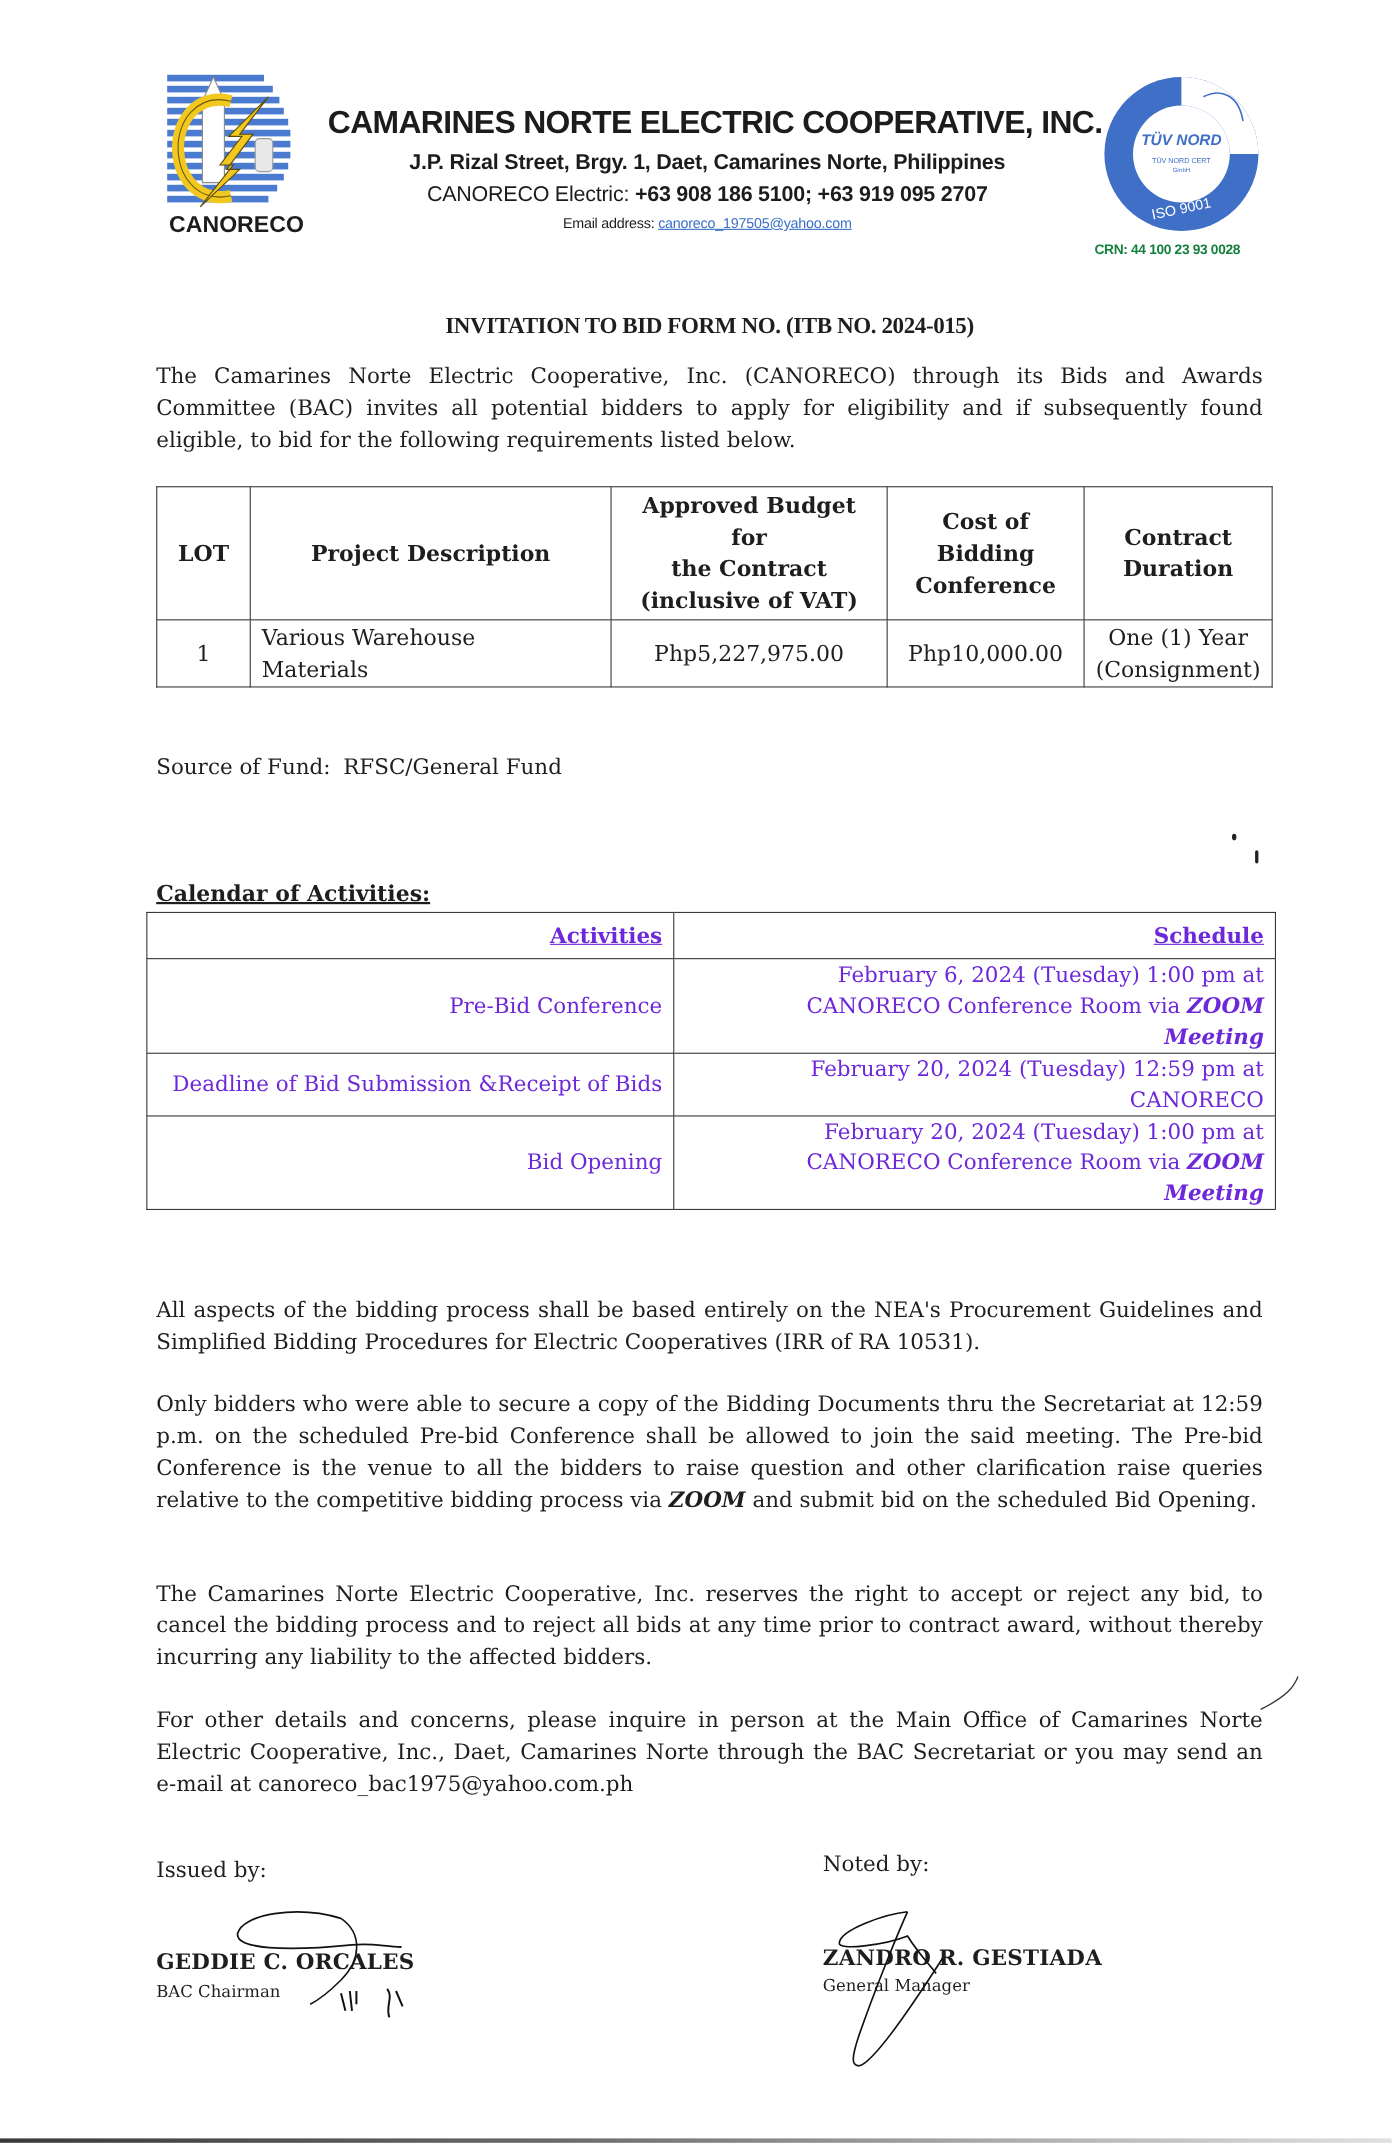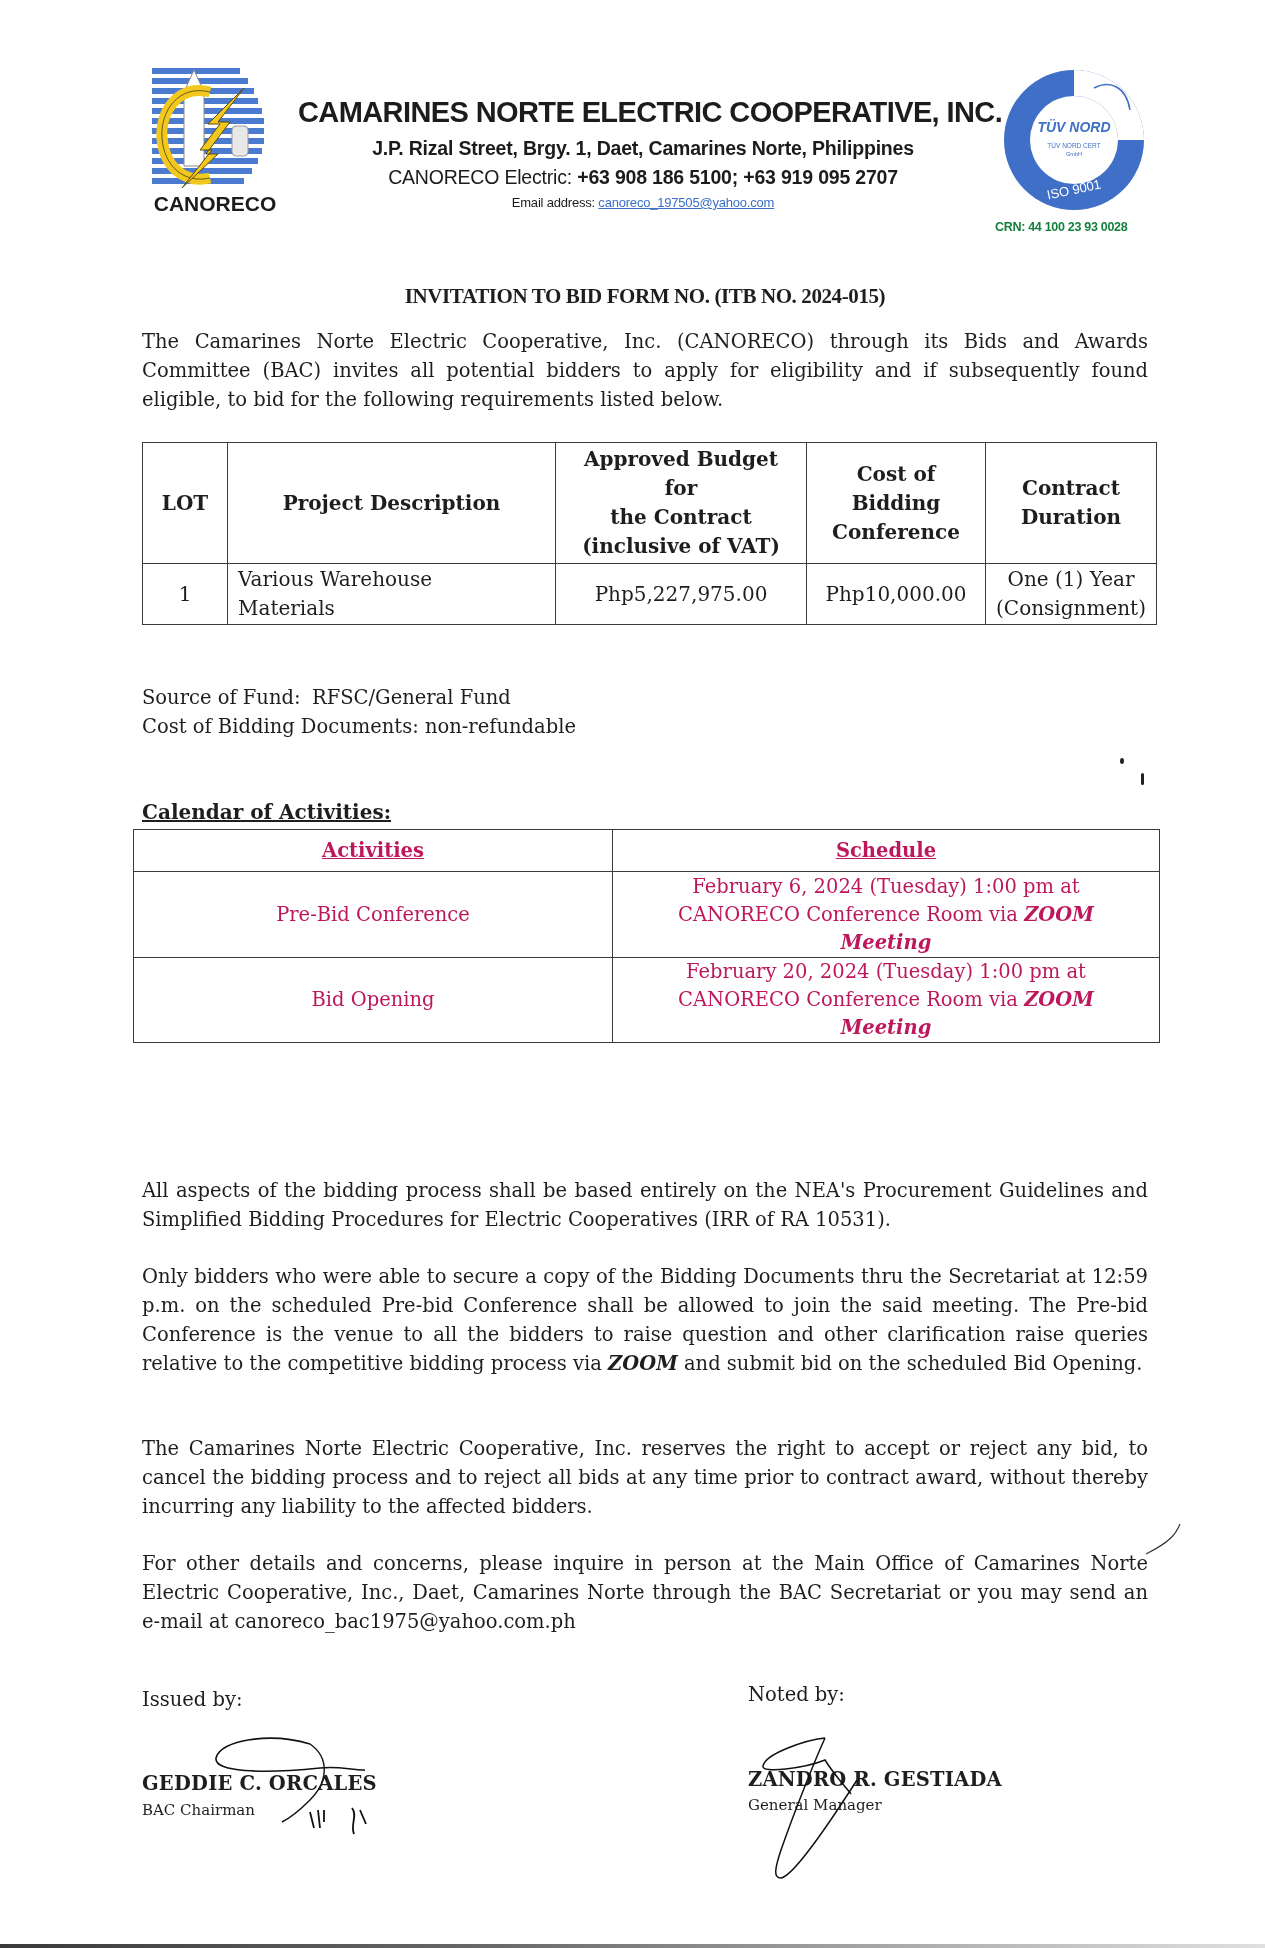--- a/index.html
+++ b/index.html
@@ -175,7 +175,6 @@
 
 <div id="notes" class="abs">
   <div><span class="fund-label">Source of Fund:</span><span>RFSC/General Fund</span></div>
-  <div>Cost of Bidding Documents: non-refundable</div>
 </div>
 <span class="speck" style="left:1120px;top:758px;width:4px;height:6px;"></span>
 <span class="speck" style="left:1141px;top:773px;width:3px;height:12px;border-radius:2px;"></span>

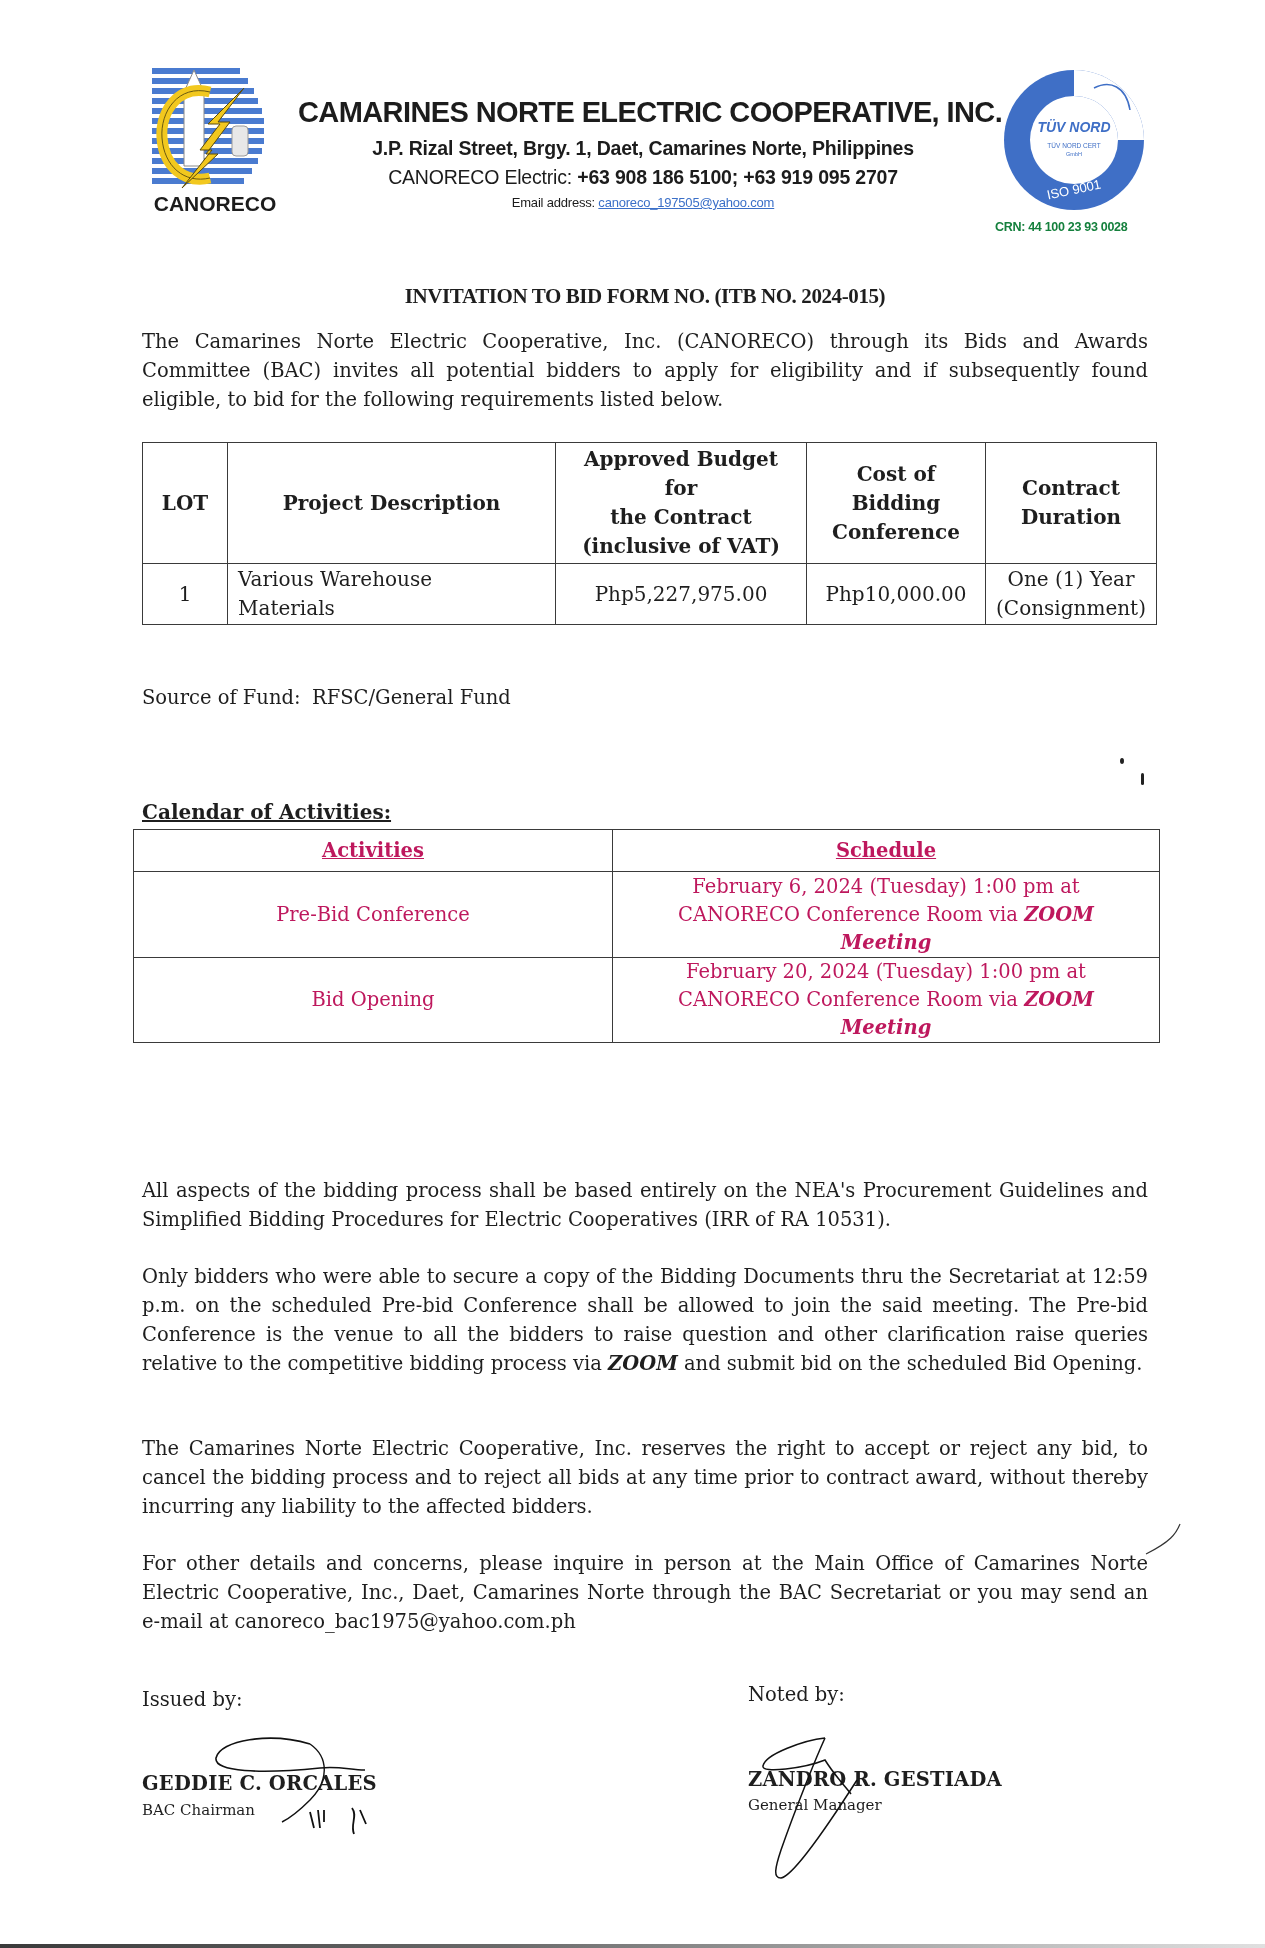--- a/index.html
+++ b/index.html
@@ -52,8 +52,8 @@
   #cal-title { left: 142px; top: 800px; font-size: 20px; font-weight: bold; text-decoration: underline; }
   #cal-table { left: 133px; top: 829px; width: 1027px; }
   #cal-table td, #cal-table th {
-    border: 1.5px solid #3a3a3a; text-align: center; vertical-align: middle;
-    font-size: 19.5px; line-height: 28px; padding: 0 10px; color: #be185d;
+    border: 1.5px solid #3a3a3a; text-align: right; vertical-align: middle;
+    font-size: 19.5px; line-height: 28px; padding: 0 10px; color: #6d28d9;
   }
   #cal-table th { font-weight: bold; height: 41px; }
   #cal-table th span { text-decoration: underline; }

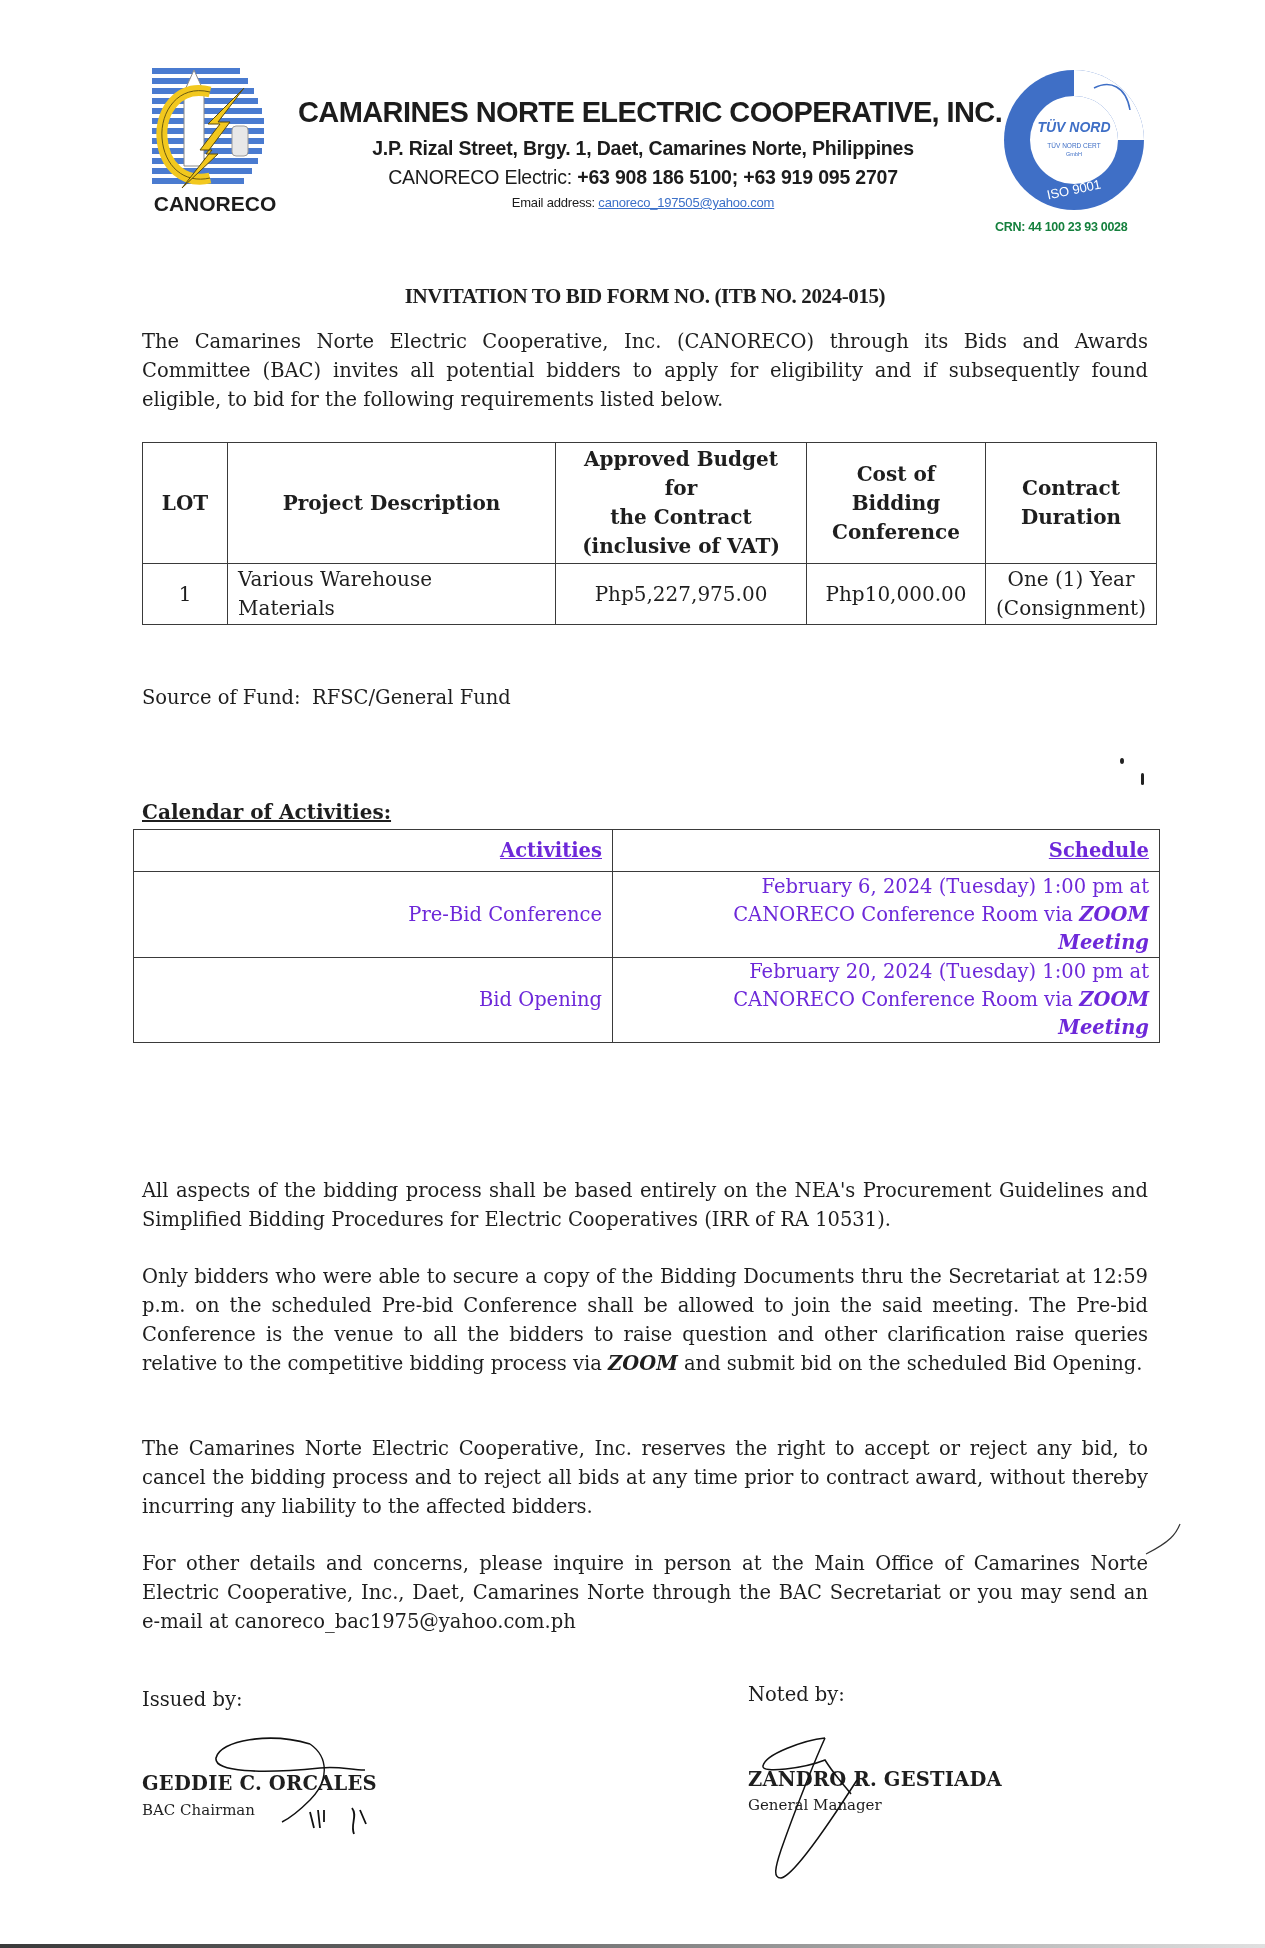--- a/index.html
+++ b/index.html
@@ -194,6 +194,13 @@
       <div class="mtg">Meeting</div>
     </td>
   </tr>
+  <tr style="height:57px">
+    <td class="act">Deadline of Bid Submission &amp;Receipt of Bids</td>
+    <td>
+      <div>February 20, 2024 (Tuesday) 12:59 pm at</div>
+      <div>CANORECO</div>
+    </td>
+  </tr>
   <tr style="height:85px">
     <td class="act">Bid Opening</td>
     <td>

